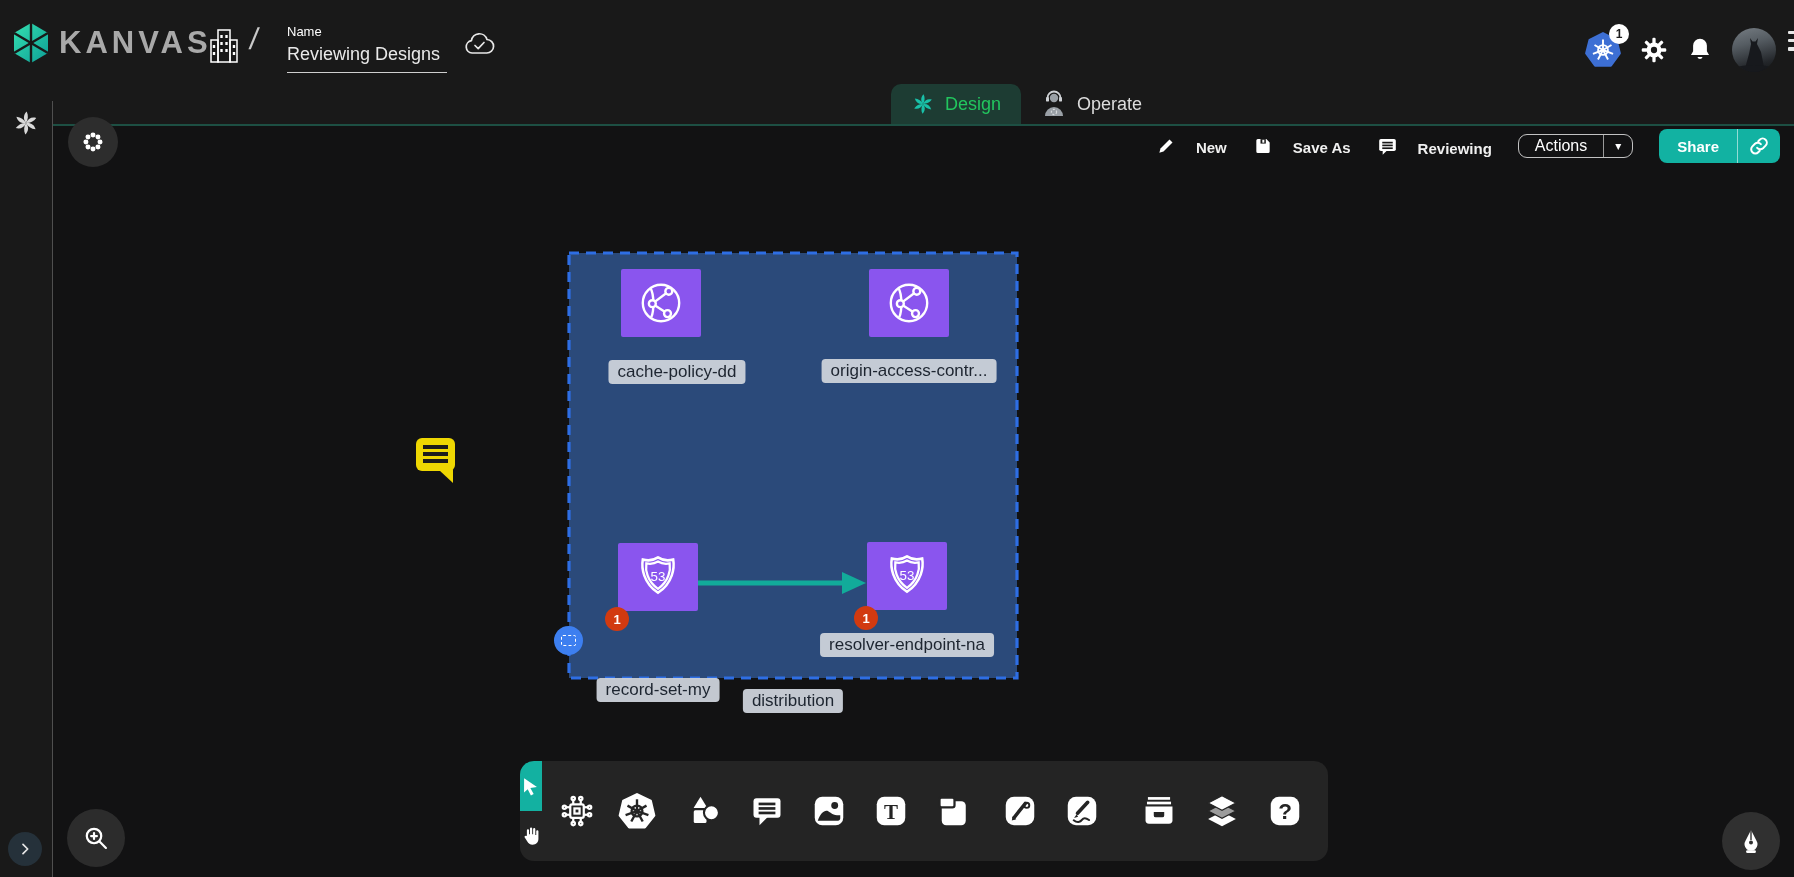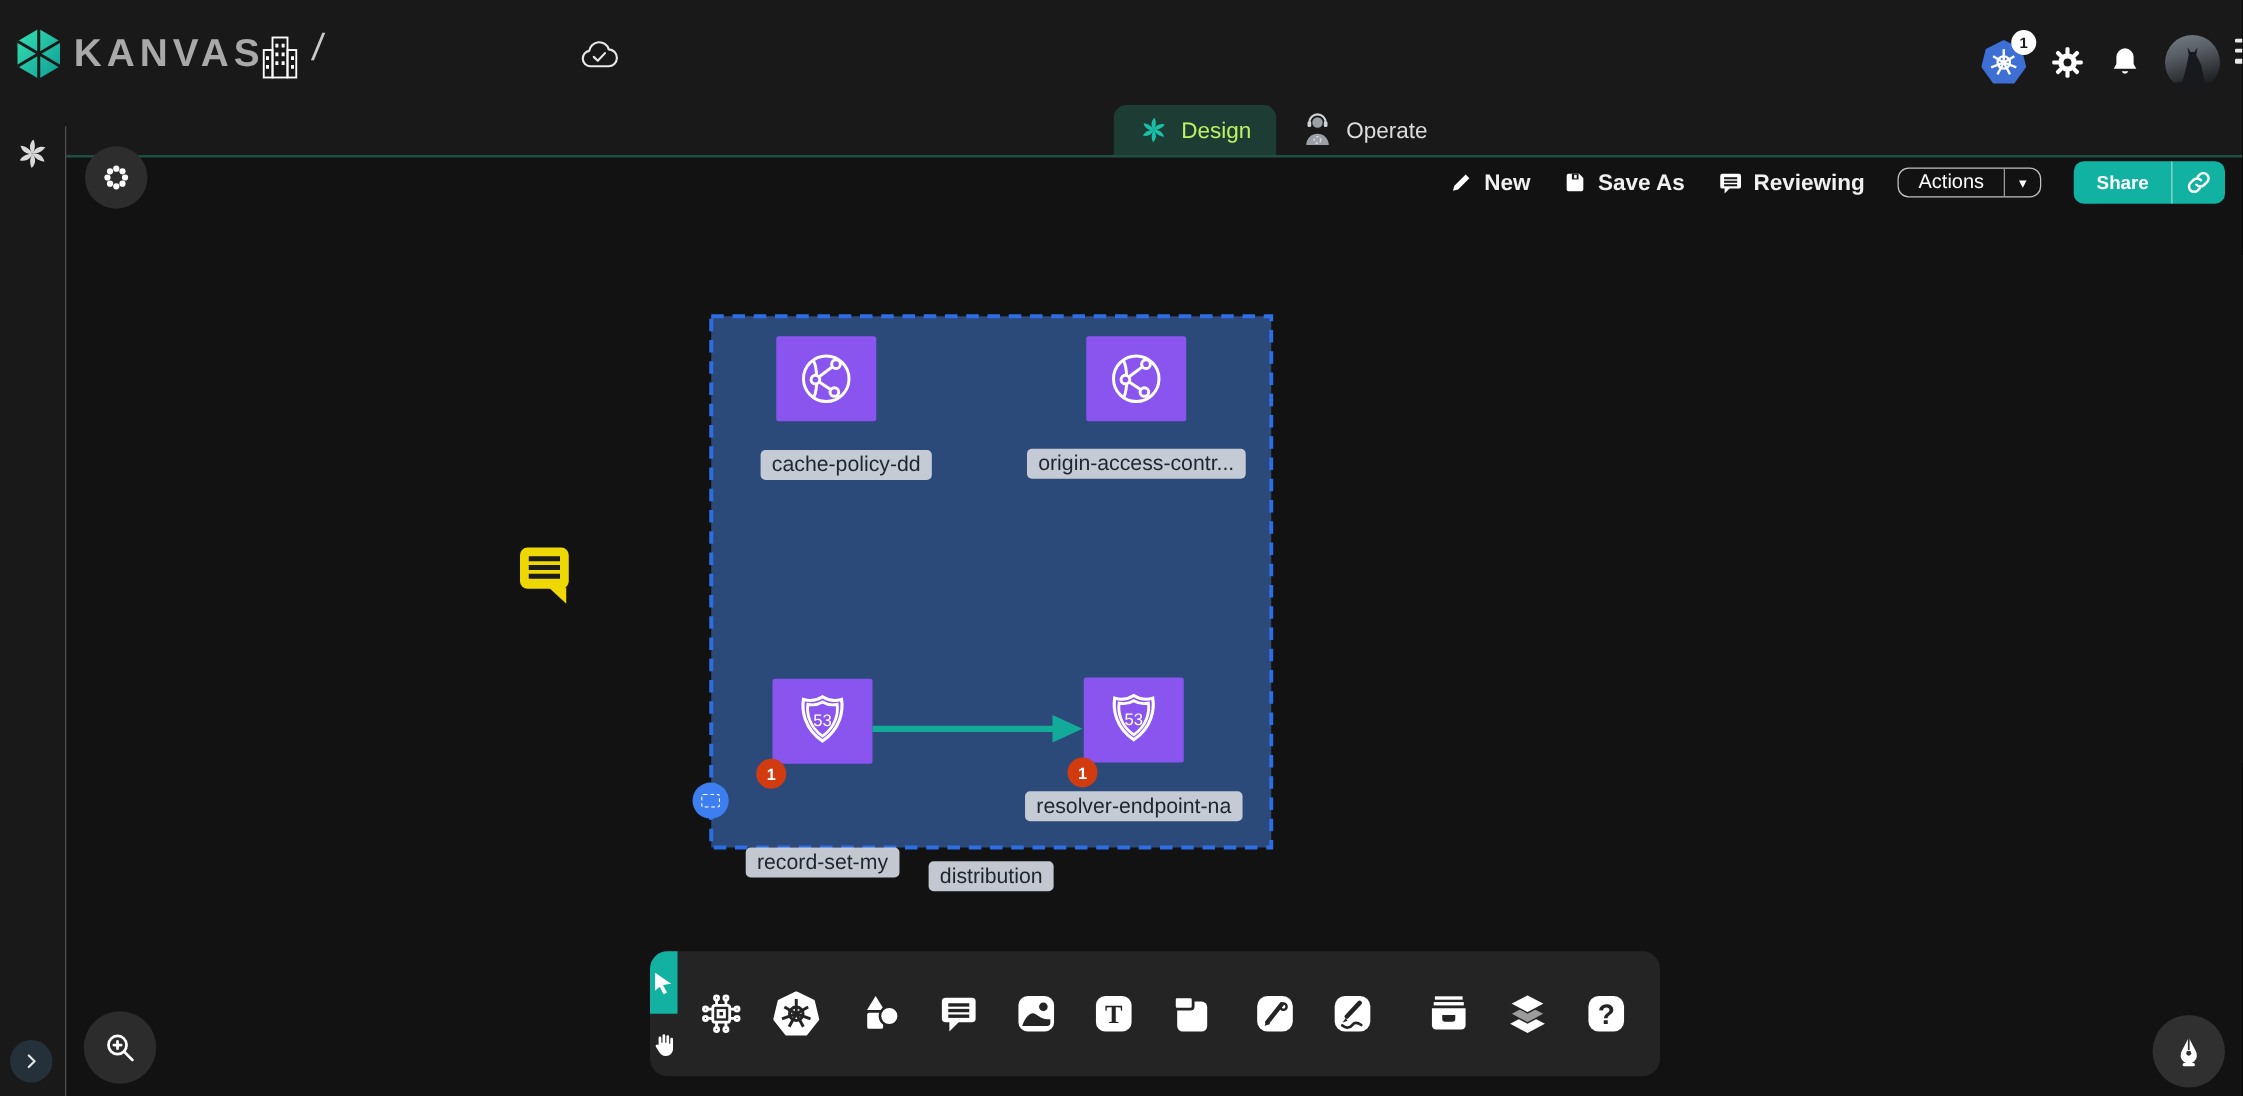--- a/index.html
+++ b/index.html
@@ -121,6 +121,10 @@
 
     <div class="crumb-slash">/</div>
 
+    <div class="name-wrap">
+      <div class="name-label">Name</div>
+      <input class="name-input" type="text" value="Reviewing Designs" style="">
+    </div>
 
     <svg class="cloud-icon" width="32" height="28" viewBox="0 0 32 28" fill="none" stroke="#e8e8e8" stroke-width="1.7" stroke-linecap="round" stroke-linejoin="round">
       <path d="M9 23a6.2 6.2 0 0 1-.6-12.3A8 8 0 0 1 24 9.5 5.7 5.7 0 0 1 23.6 23H9z"></path>

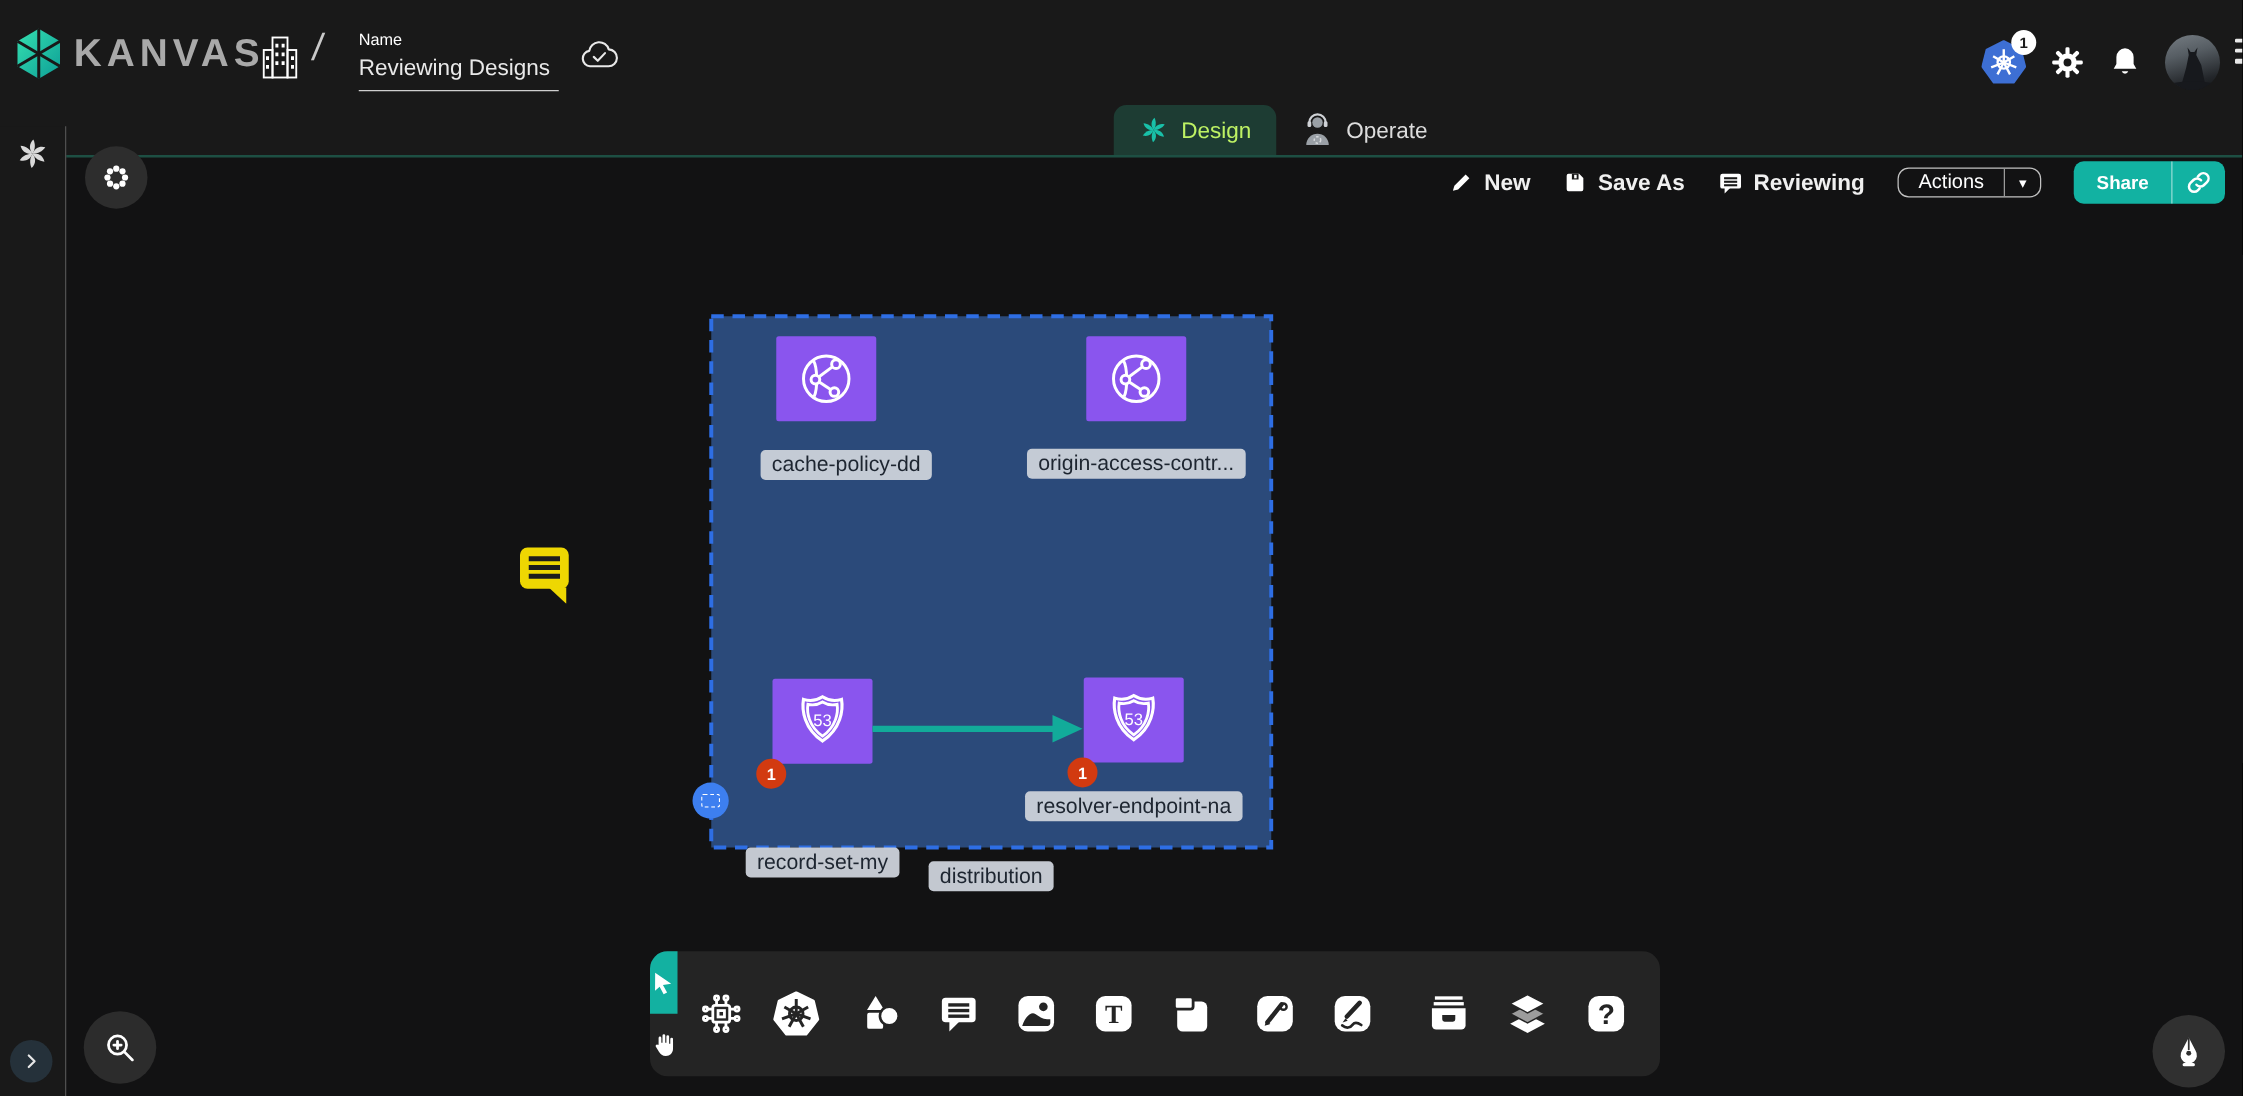--- a/index.html
+++ b/index.html
@@ -20,7 +20,7 @@
 
   .tabs { position:absolute; left:891px; bottom:0; display:flex; align-items:flex-end; }
   .tab { height:40px; display:flex; align-items:center; gap:10px; padding:0 20px; font-size:18px; color:#dcdcdc; cursor:pointer; }
-  .tab.active { background:#1d3c33; border-radius:10px 10px 0 0; color:#bef264; }
+  .tab.active { background:#1d3c33; border-radius:10px 10px 0 0; color:#22c55e; }
 
   .header-right { position:absolute; right:18px; top:0; height:99px; display:flex; align-items:center; gap:19px; }
   .k8s-badge-wrap { position:relative; width:36px; height:38px; }

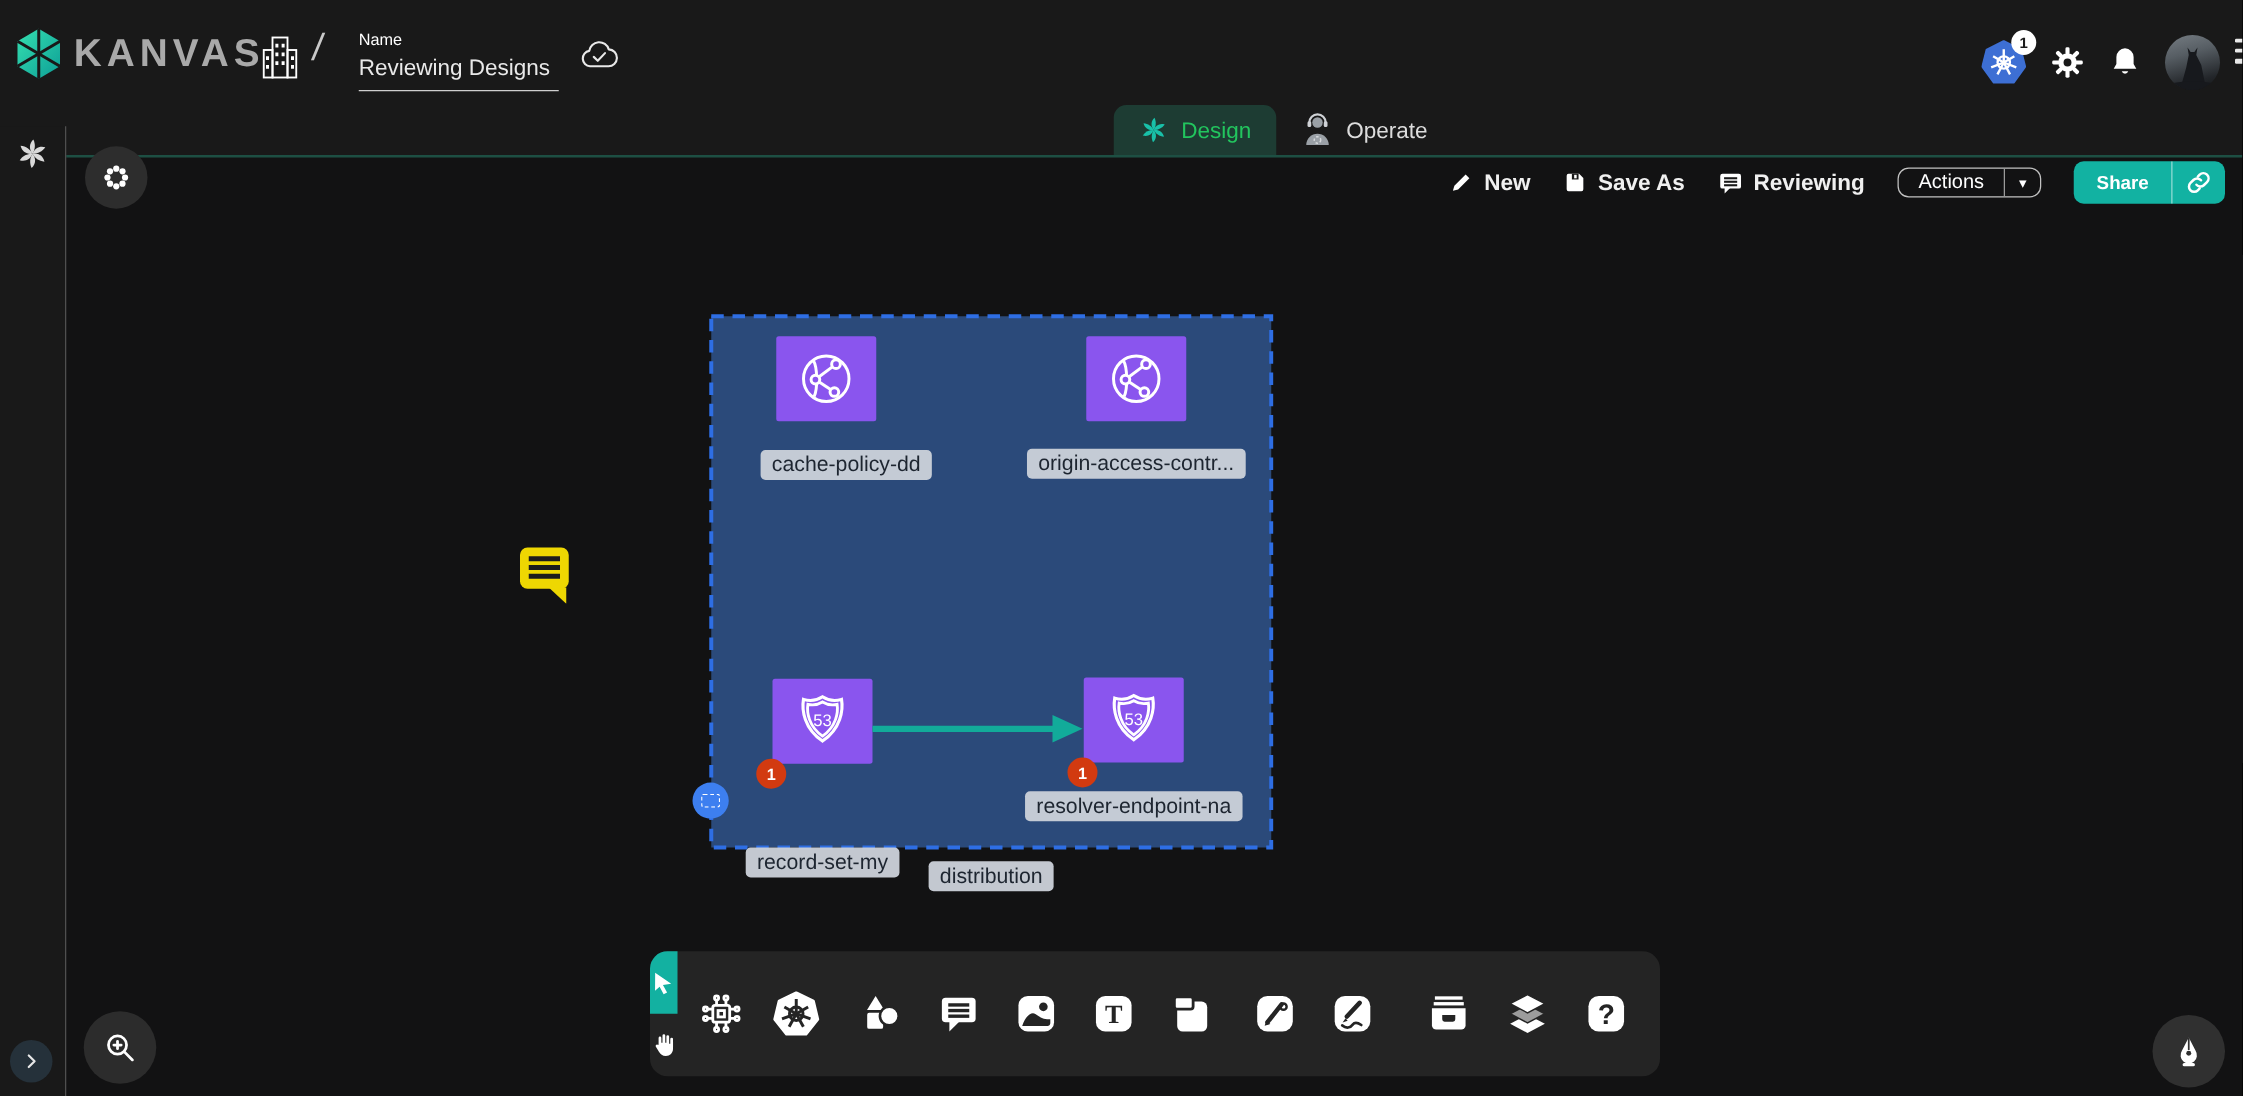--- a/index.html
+++ b/index.html
@@ -31,7 +31,7 @@
 
   
   .action-bar { position:absolute; top:129px; right:14px; display:flex; align-items:center; gap:26px; z-index:6; }
-  .ab-item { display:flex; align-items:center; gap:8px; color:#f0f0f0; font-size:18px; font-weight:bold; cursor:pointer; }
+  .ab-item { display:flex; align-items:flex-end; gap:20px; color:#f0f0f0; font-size:15px; font-weight:bold; cursor:pointer; }
   .actions-btn { display:flex; align-items:stretch; border:1px solid #c2c2c2; border-radius:9px; height:24px; color:#fff; cursor:pointer; overflow:hidden; }
   .actions-btn .seg-label { display:flex; align-items:center; padding:0 16px; font-size:16px; }
   .actions-btn .seg-caret { display:flex; align-items:center; padding:0 11px; border-left:1px solid #9a9a9a; font-size:12px; }

